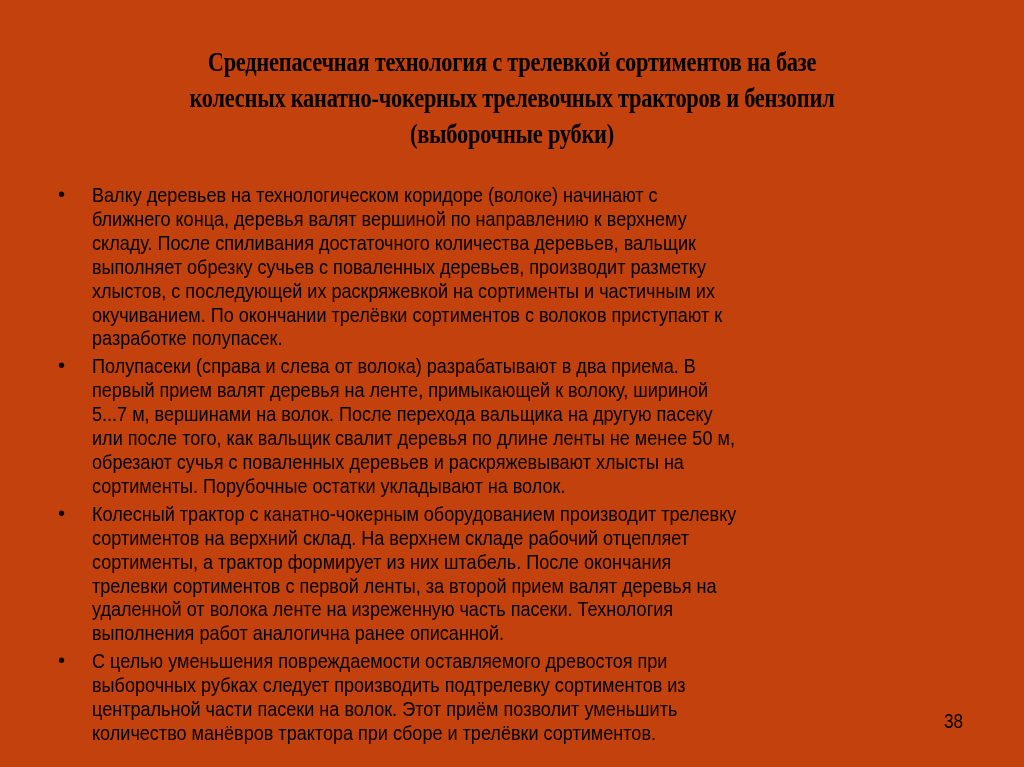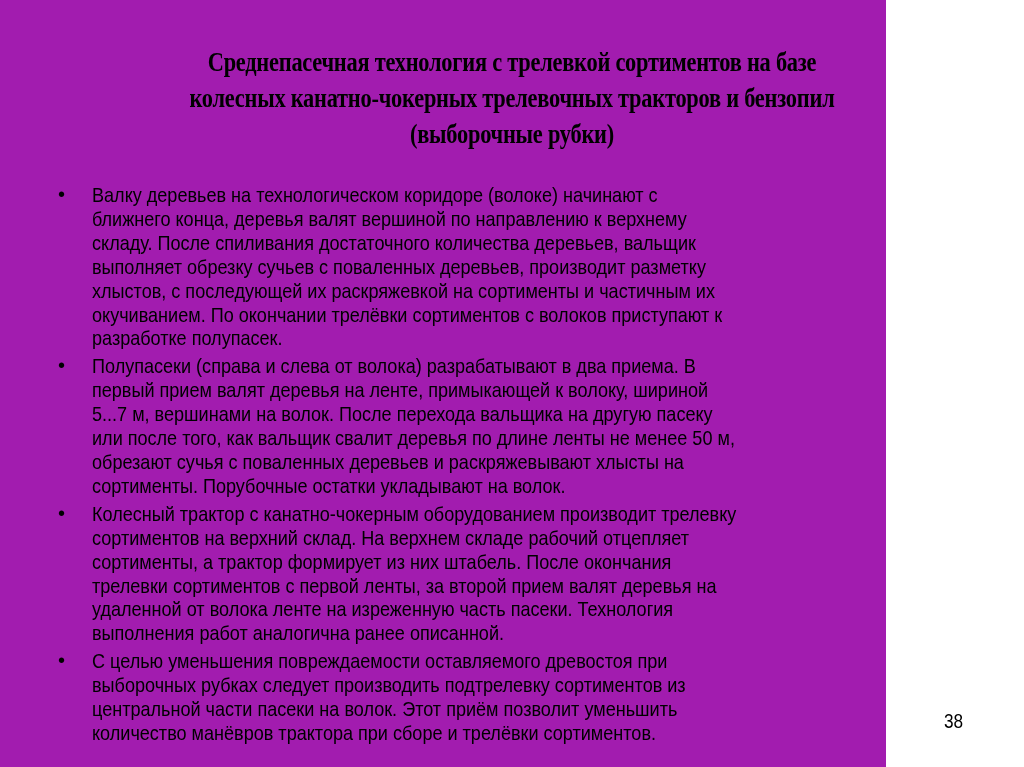--- a/index.html
+++ b/index.html
@@ -17,9 +17,9 @@
     .slide {
       position: absolute;
       left: 0; top: 0;
-      width: 886px;
+      width: 1024px;
       height: 767px;
-      background: #a21caf;
+      background: #c2410c;
     }
     .title {
       position: absolute;

